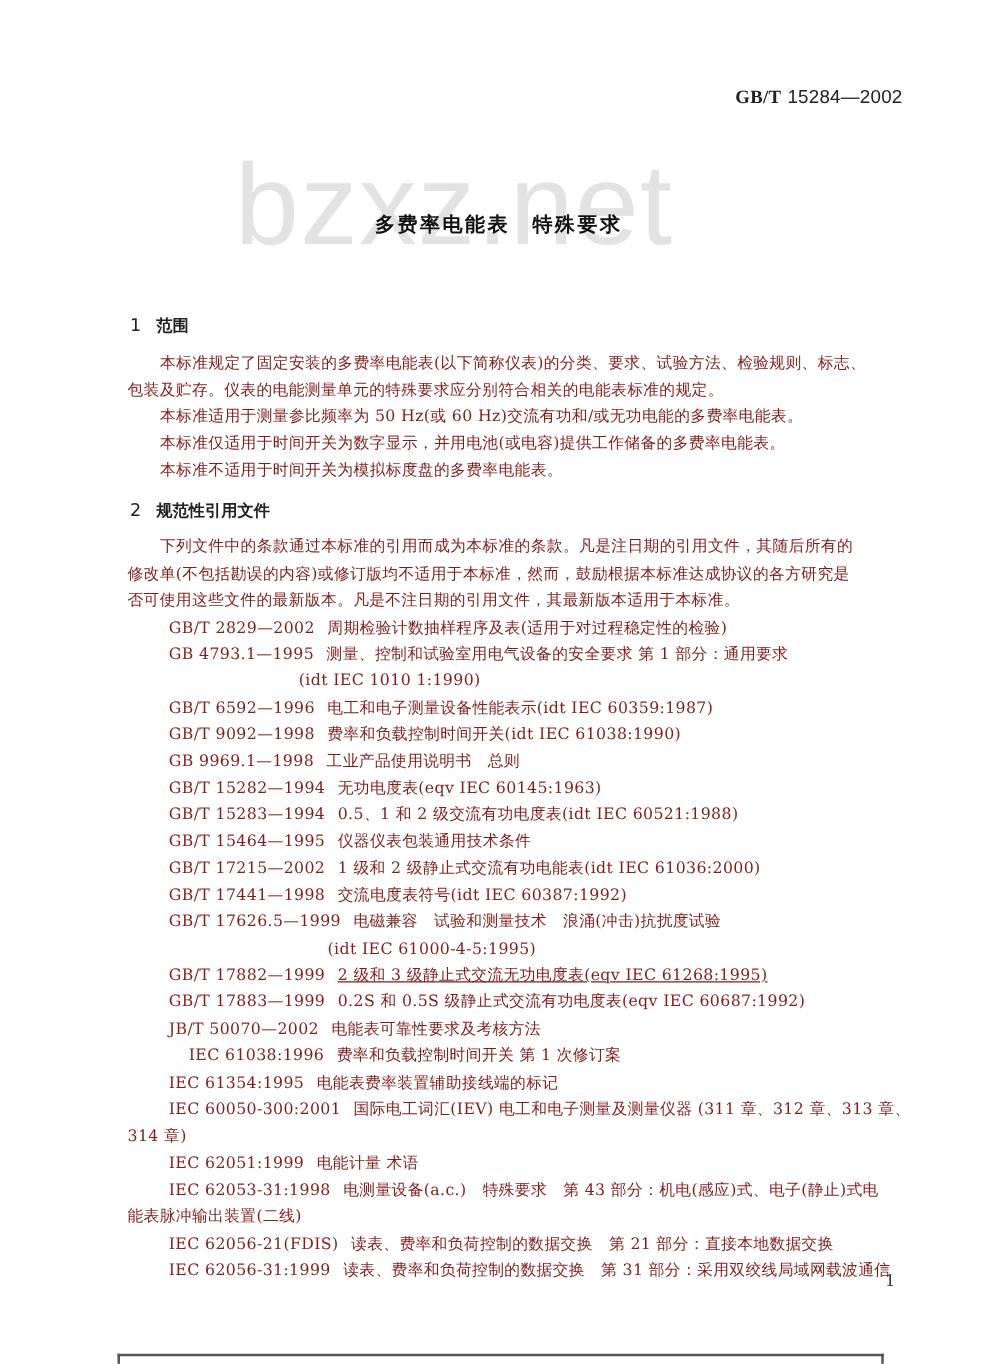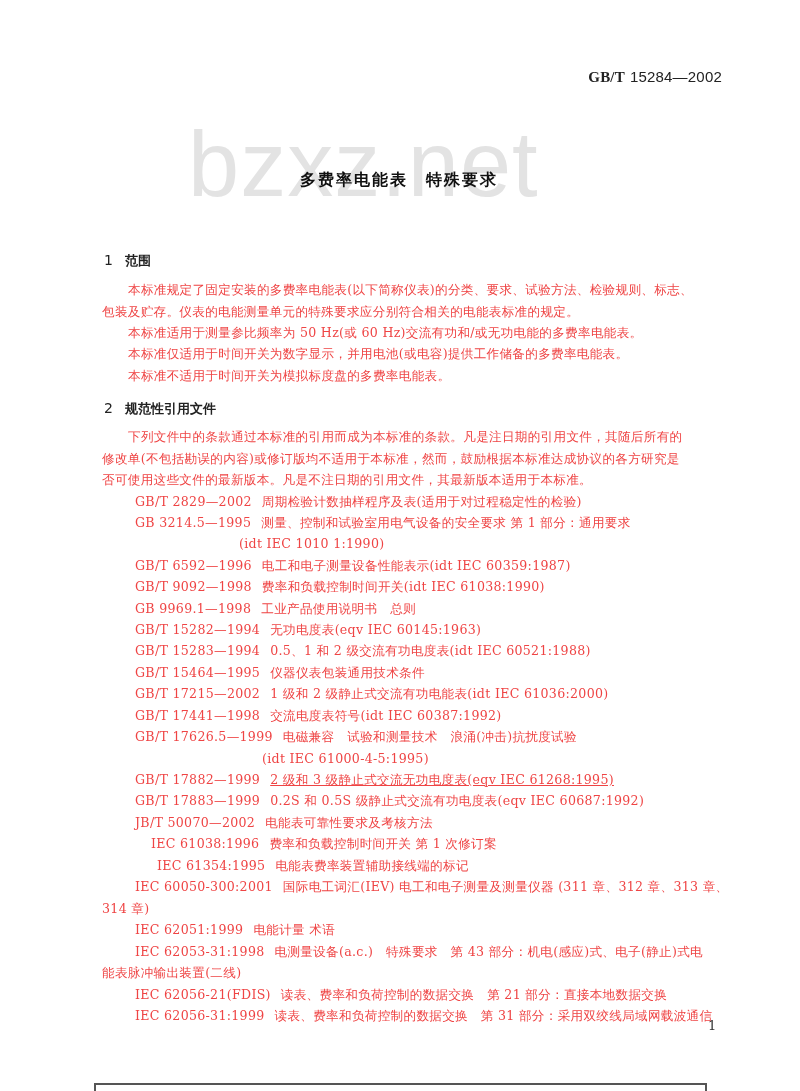--- a/index.html
+++ b/index.html
@@ -21,7 +21,7 @@
   }
   .heading { font-family: "DejaVu Sans", sans-serif; font-weight: bold; font-size: 13px; color: #222; }
   .heading .num { font-weight: normal; font-size: 14px; margin-right: 12px; }
-  .line { font-size: 12.6px; color: #ef4444; letter-spacing: 0.3px; }
+  .line { font-size: 12.6px; color: #7f1d1d; letter-spacing: 0.3px; }
   .ref-code { display: inline-block; margin-right: 10px; }
   .page-no { font-size: 13px; color: #333; }
   .bottom-box {

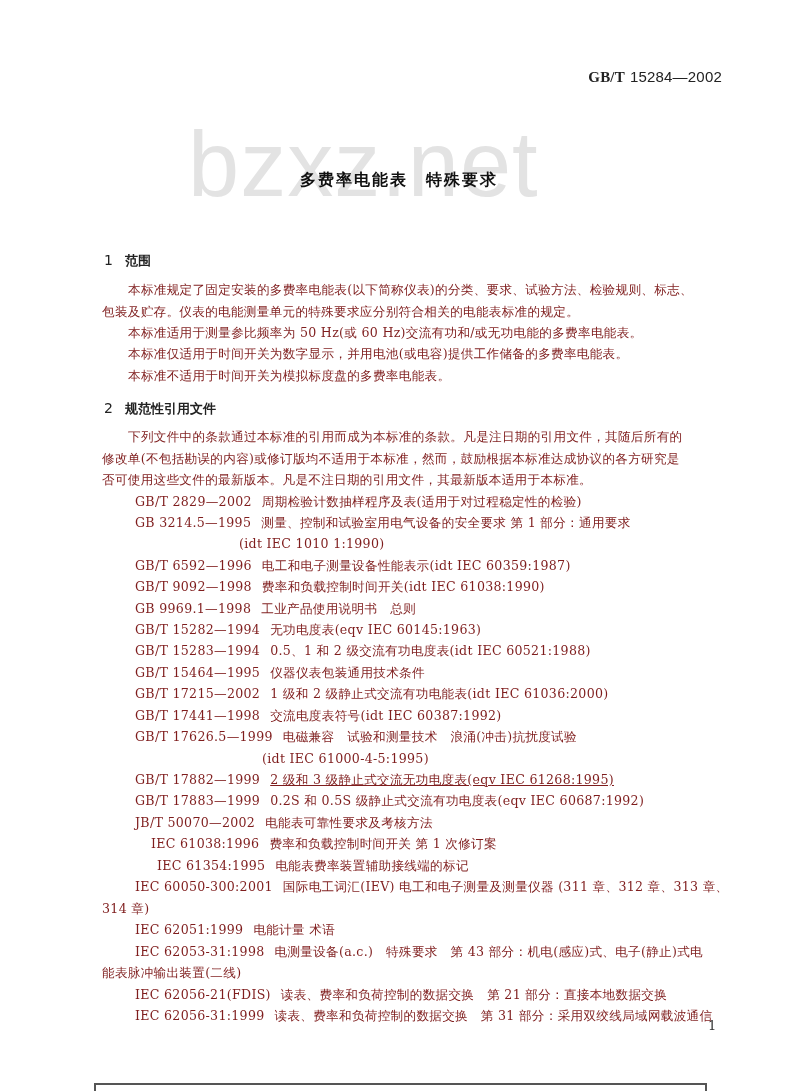--- a/index.html
+++ b/index.html
@@ -58,7 +58,7 @@
 <div class="abs line" style="left:102px; top:472px;">否可使用这些文件的最新版本。凡是不注日期的引用文件，其最新版本适用于本标准。</div>
 
 <div class="abs line" style="left:135px; top:494px;"><span class="ref-code">GB/T 2829—2002</span><span>周期检验计数抽样程序及表(适用于对过程稳定性的检验)</span></div>
-<div class="abs line" style="left:135px; top:515px;"><span class="ref-code">GB 3214.5—1995</span><span>测量、控制和试验室用电气设备的安全要求 第 1 部分：通用要求</span></div>
+<div class="abs line" style="left:135px; top:515px;"><span class="ref-code">GB 4793.1—1995</span><span>测量、控制和试验室用电气设备的安全要求 第 1 部分：通用要求</span></div>
 <div class="abs line" style="left:239px; top:536px;">(idt IEC 1010 1:1990)</div>
 <div class="abs line" style="left:135px; top:558px;"><span class="ref-code">GB/T 6592—1996</span><span>电工和电子测量设备性能表示(idt IEC 60359:1987)</span></div>
 <div class="abs line" style="left:135px; top:579px;"><span class="ref-code">GB/T 9092—1998</span><span>费率和负载控制时间开关(idt IEC 61038:1990)</span></div>

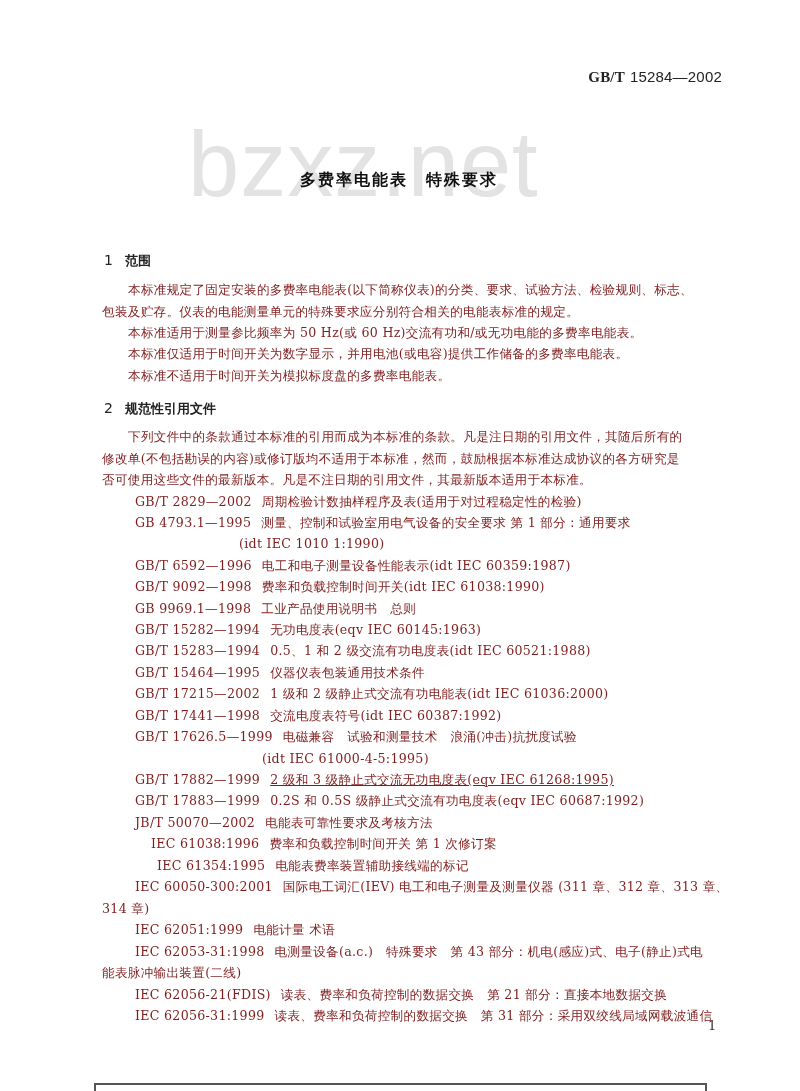--- a/index.html
+++ b/index.html
@@ -74,7 +74,7 @@
 <div class="abs line" style="left:135px; top:793px;"><span class="ref-code">GB/T 17883—1999</span><span>0.2S 和 0.5S 级静止式交流有功电度表(eqv IEC 60687:1992)</span></div>
 <div class="abs line" style="left:135px; top:815px;"><span class="ref-code">JB/T 50070—2002</span><span>电能表可靠性要求及考核方法</span></div>
 <div class="abs line" style="left:135px; top:836px;margin-left:16px;"><span class="ref-code">IEC 61038:1996</span><span>费率和负载控制时间开关 第 1 次修订案</span></div>
-<div class="abs line" style="left:135px; top:858px;margin-left:22px;"><span class="ref-code">IEC 61354:1995</span><span>电能表费率装置辅助接线端的标记</span></div>
+<div class="abs line" style="left:135px; top:858px;"><span class="ref-code">IEC 61354:1995</span><span>电能表费率装置辅助接线端的标记</span></div>
 <div class="abs line" style="left:135px; top:879px;"><span class="ref-code">IEC 60050-300:2001</span><span>国际电工词汇(IEV) 电工和电子测量及测量仪器 (311 章、312 章、313 章、</span></div>
 <div class="abs line" style="left:102px; top:901px;">314 章)</div>
 <div class="abs line" style="left:135px; top:922px;"><span class="ref-code">IEC 62051:1999</span><span>电能计量 术语</span></div>

